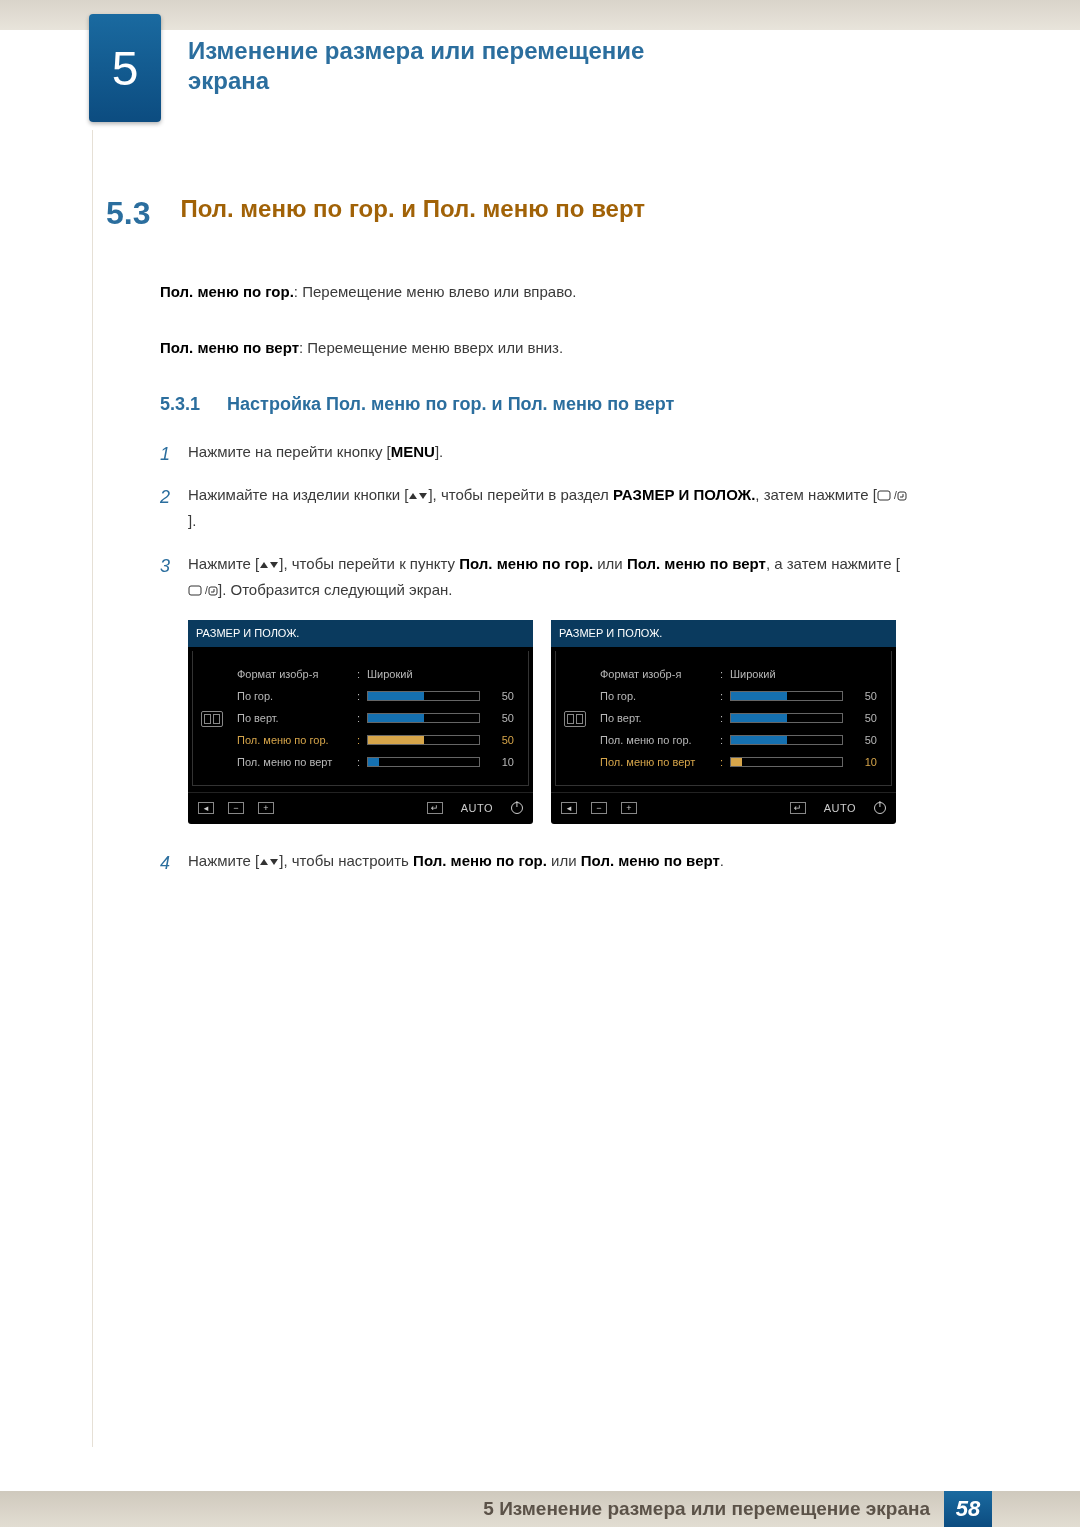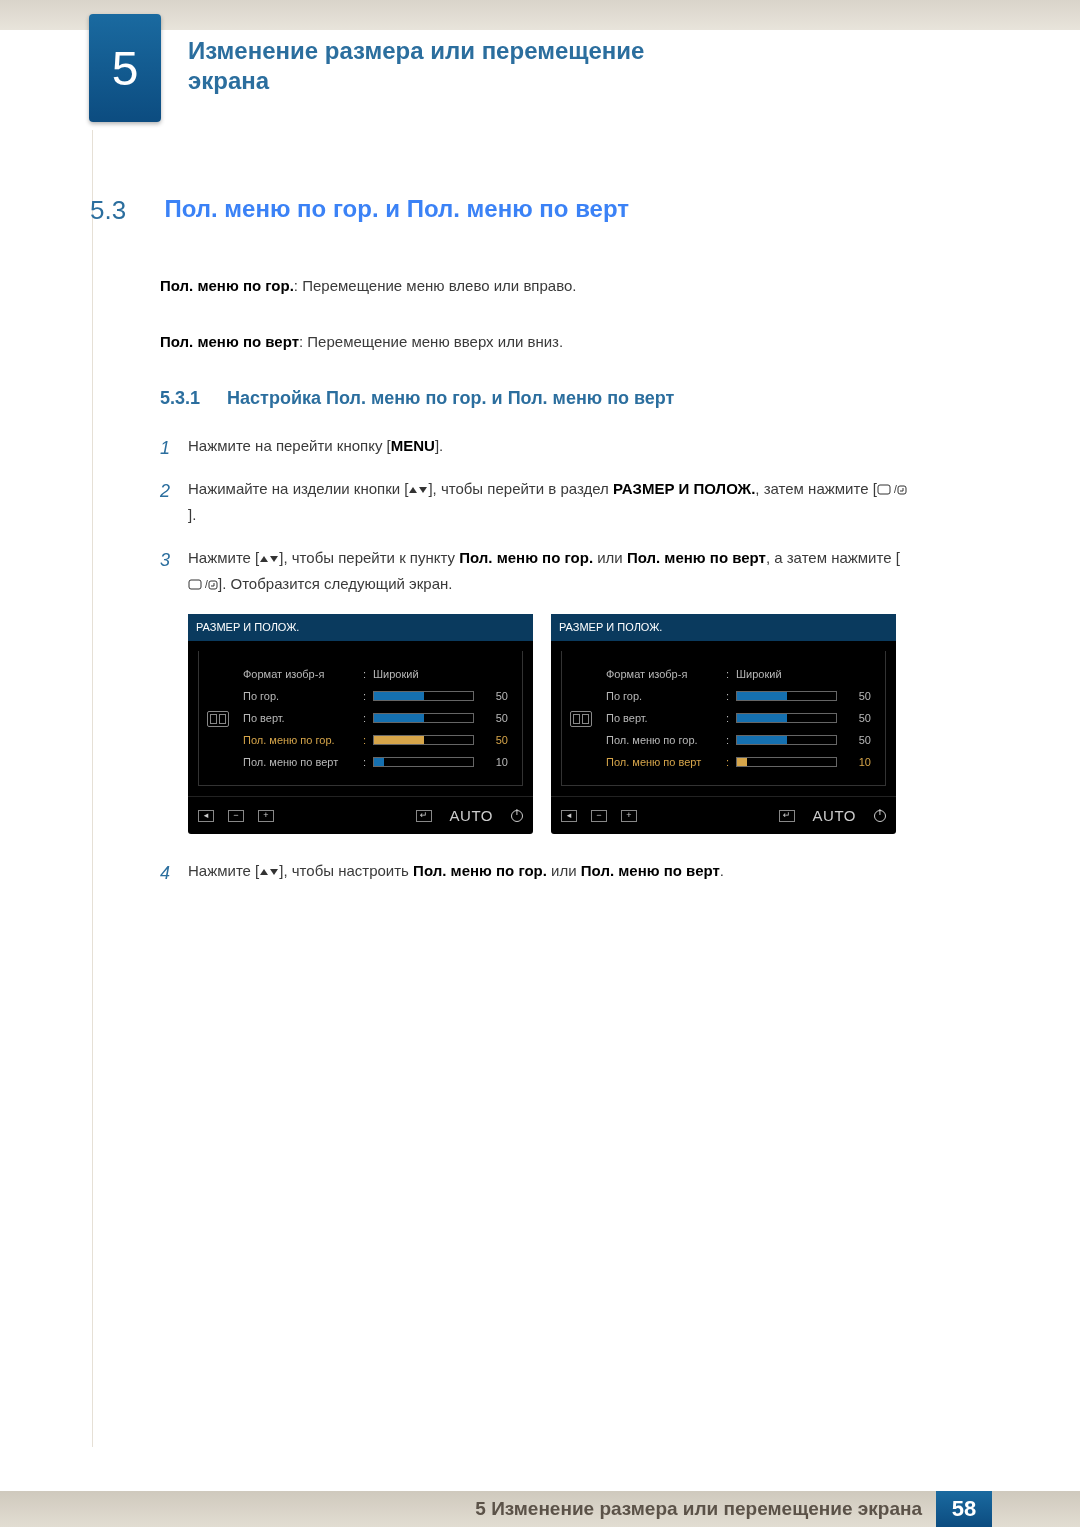--- a/index.html
+++ b/index.html
@@ -51,9 +51,10 @@
     display: inline-block;
     width: 70px;
     color: #2b6e9e;
-    font-size: 26px;
-    font-weight: normal;
+    font-size: 32px;
+    font-weight: bold;
     vertical-align: top;
+    margin-left: 16px;
   }
   .section-title {
     color: #3b82f6;

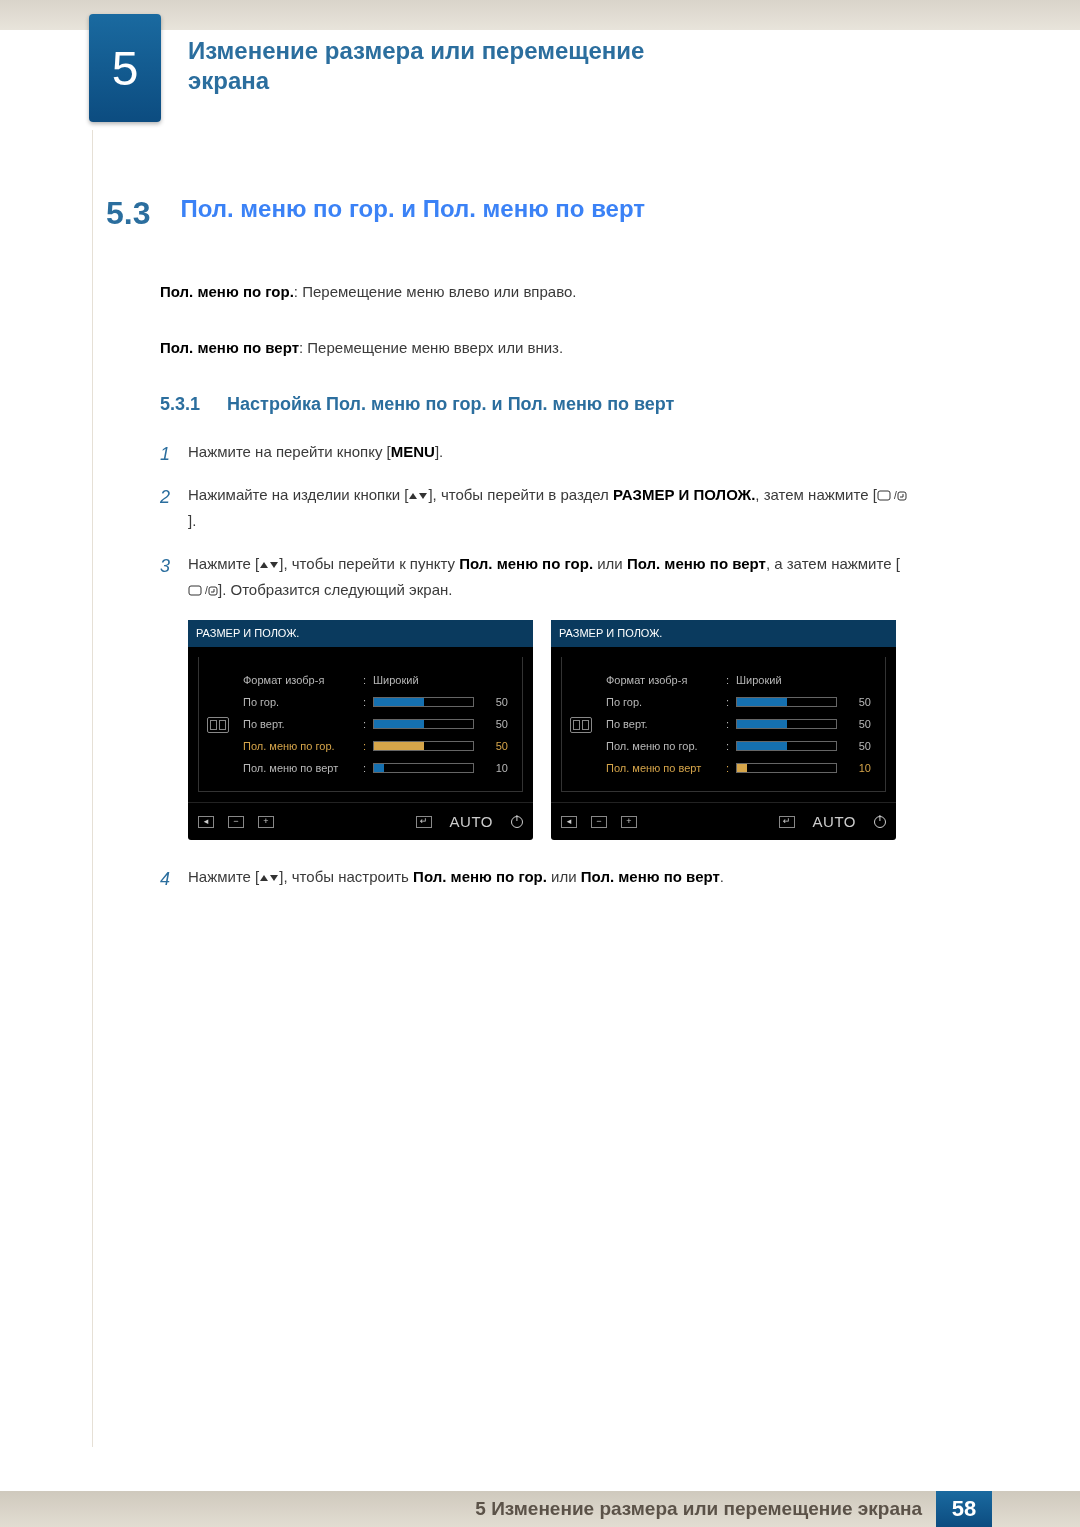--- a/index.html
+++ b/index.html
@@ -57,7 +57,7 @@
     margin-left: 16px;
   }
   .section-title {
-    color: #3b82f6;
+    color: #a16207;
     font-size: 24px;
     font-weight: bold;
   }

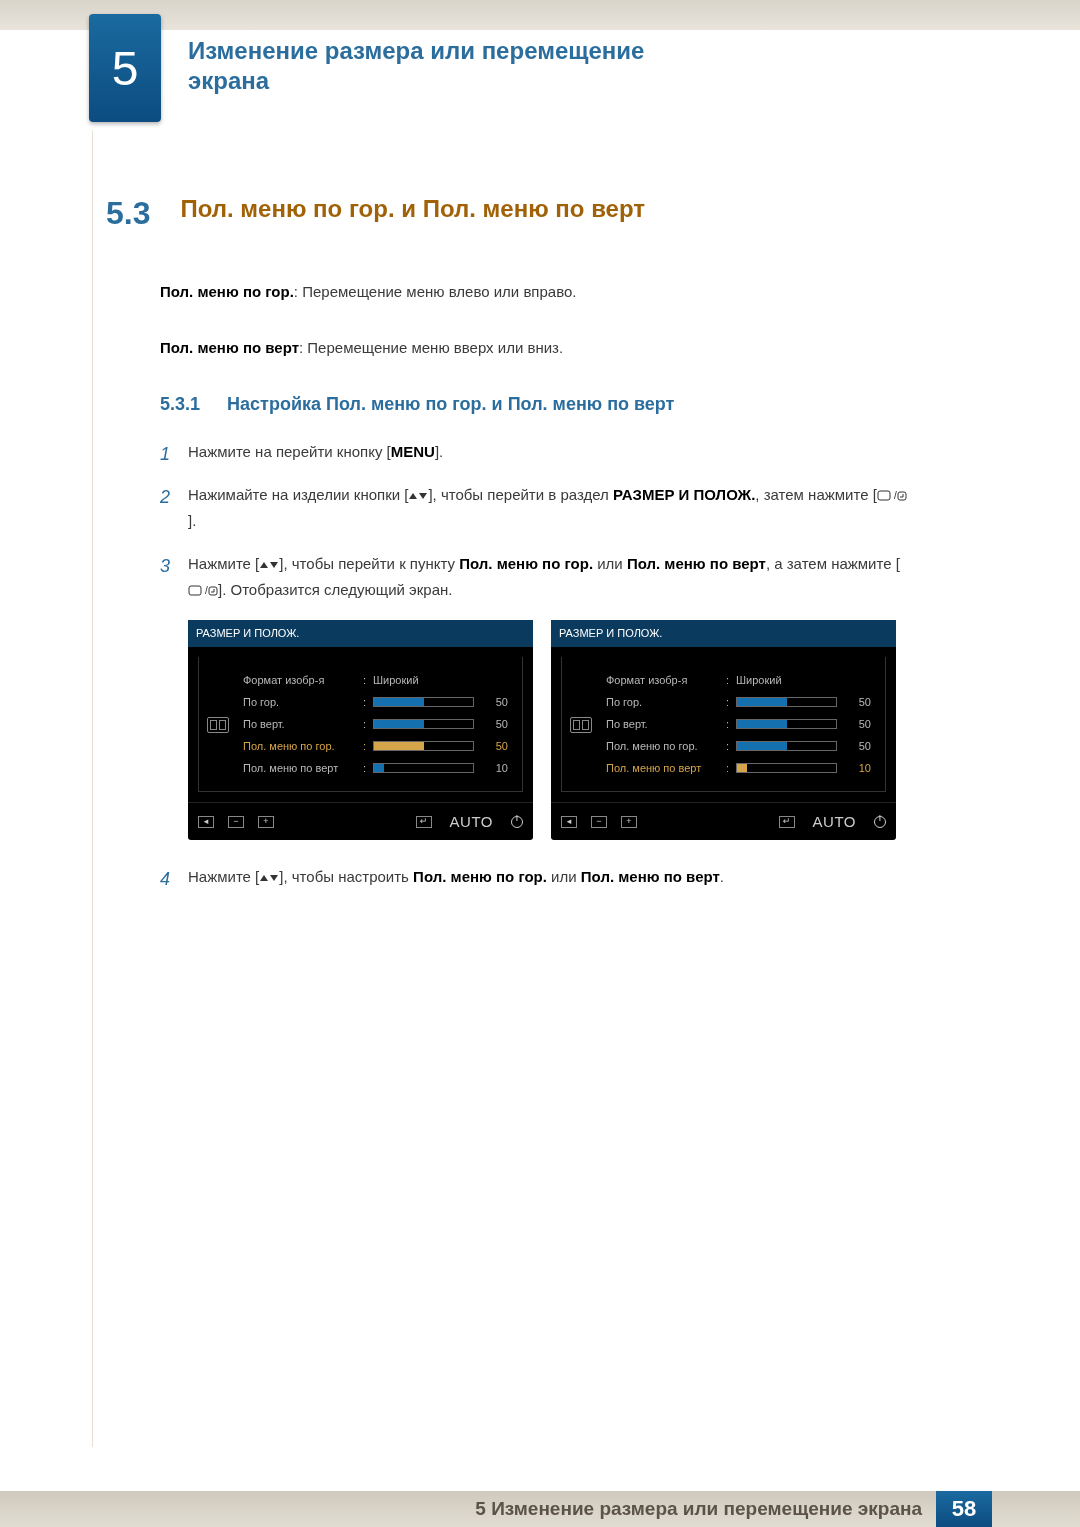--- a/index.html
+++ b/index.html
@@ -108,7 +108,7 @@
     padding: 12px 14px 12px 44px;
     border: 1px solid #333;
     border-top: none;
-    margin: 10px;
+    margin: 4px;
   }
   .osd-side-icon {
     position: absolute;

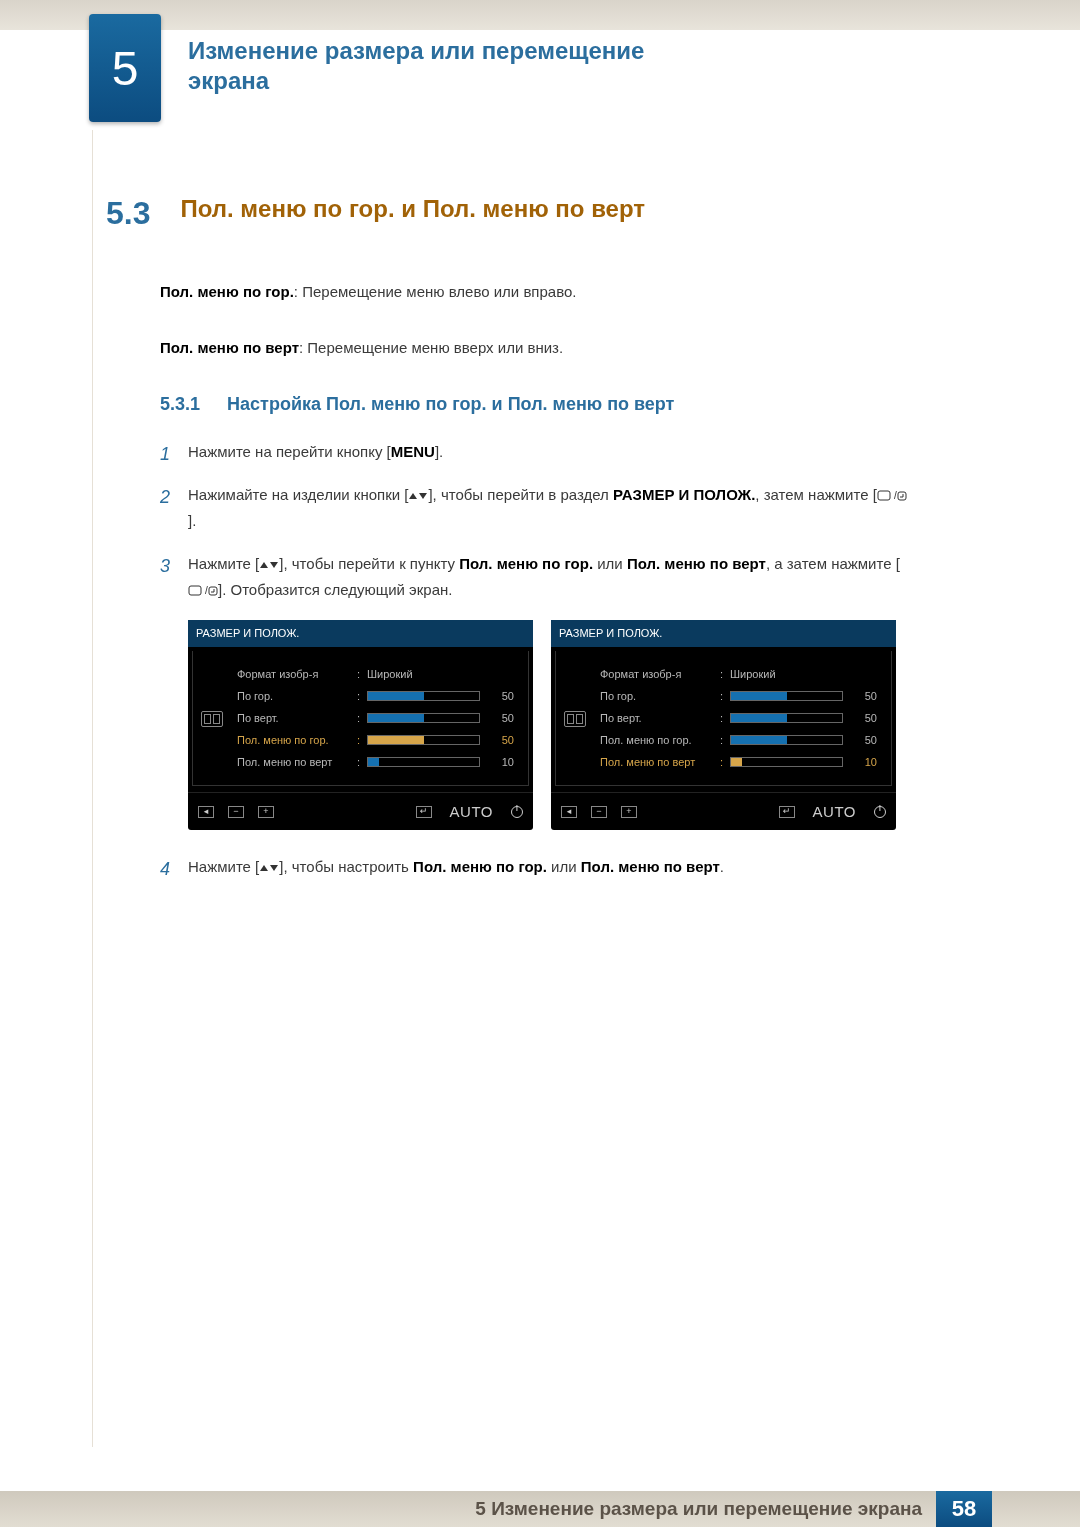--- a/index.html
+++ b/index.html
@@ -157,7 +157,7 @@
     display: flex; align-items: center; justify-content: center;
     font-size: 9px; color: #ccc;
   }
-  .osd-auto { font-size: 15px; letter-spacing: 0.5px; color: #ccc; }
+  .osd-auto { font-size: 11px; letter-spacing: 0.5px; color: #ccc; }
   .osd-power {
     width: 12px; height: 12px;
     border: 1.2px solid #ccc;

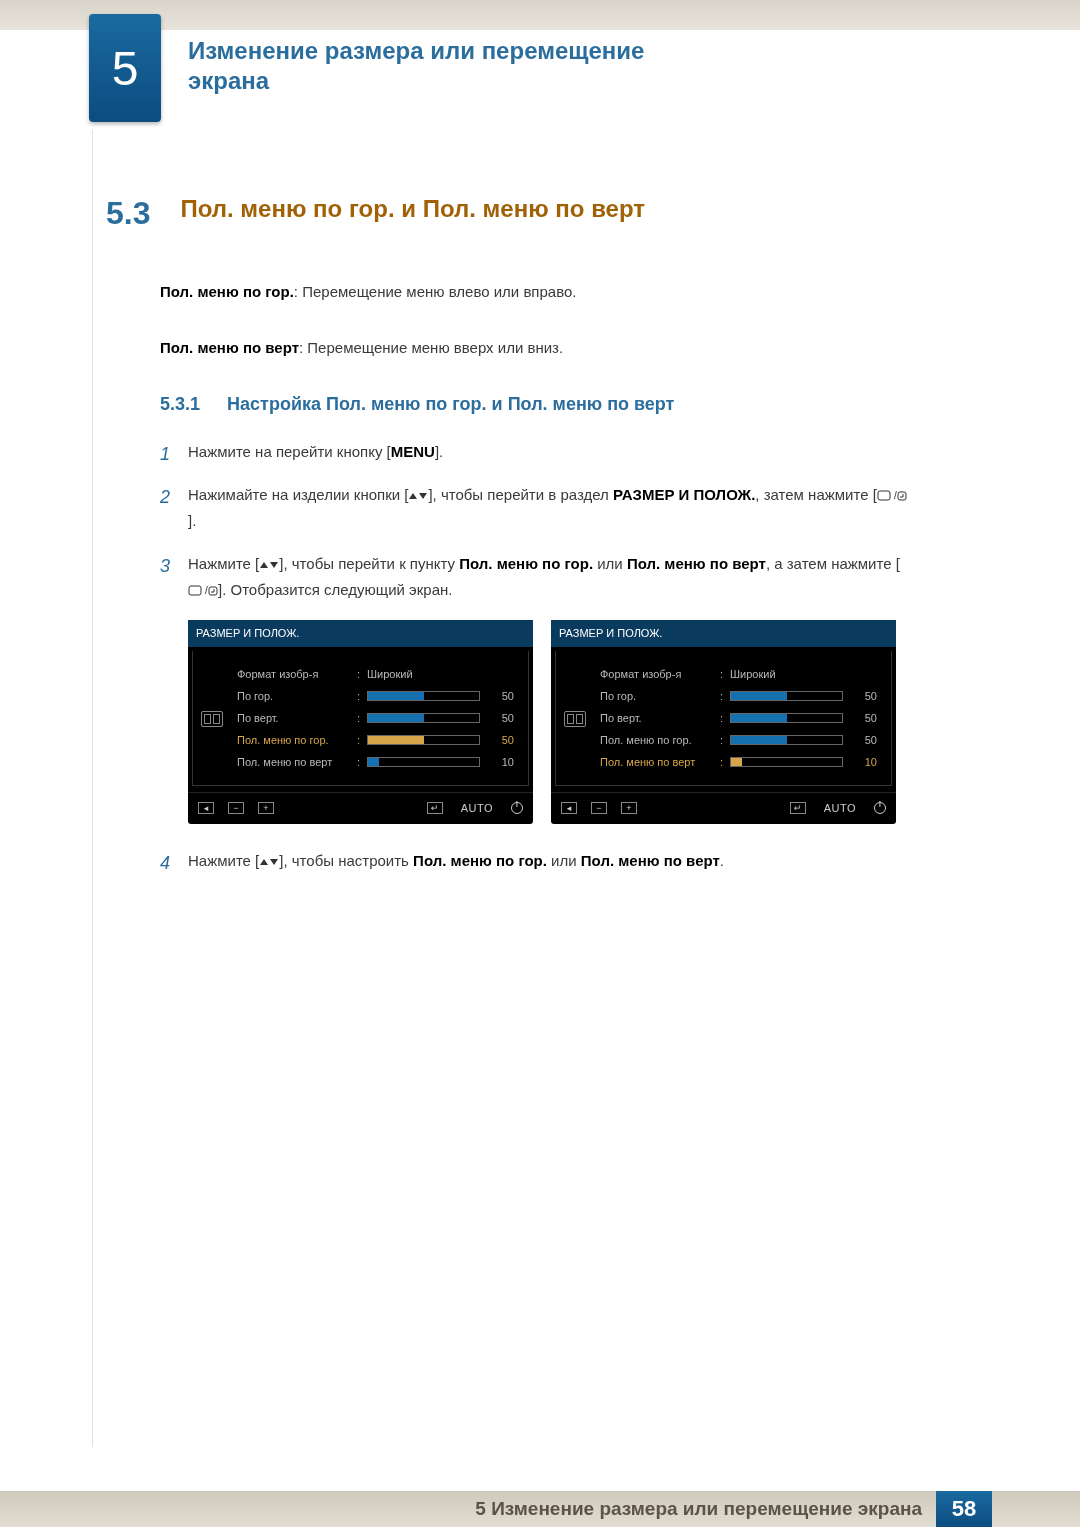--- a/index.html
+++ b/index.html
@@ -192,12 +192,13 @@
   }
   .bottom-num {
     position: relative;
-    width: 56px;
+    width: 48px;
     background: linear-gradient(#1a6aa0,#0c4c80);
     color: #fff;
     display: flex; align-items:center; justify-content:center;
     font-size: 22px; font-weight: bold;
     margin-right: 88px;
+    font-style: italic;
   }
   .left-rule {
     position: absolute;

